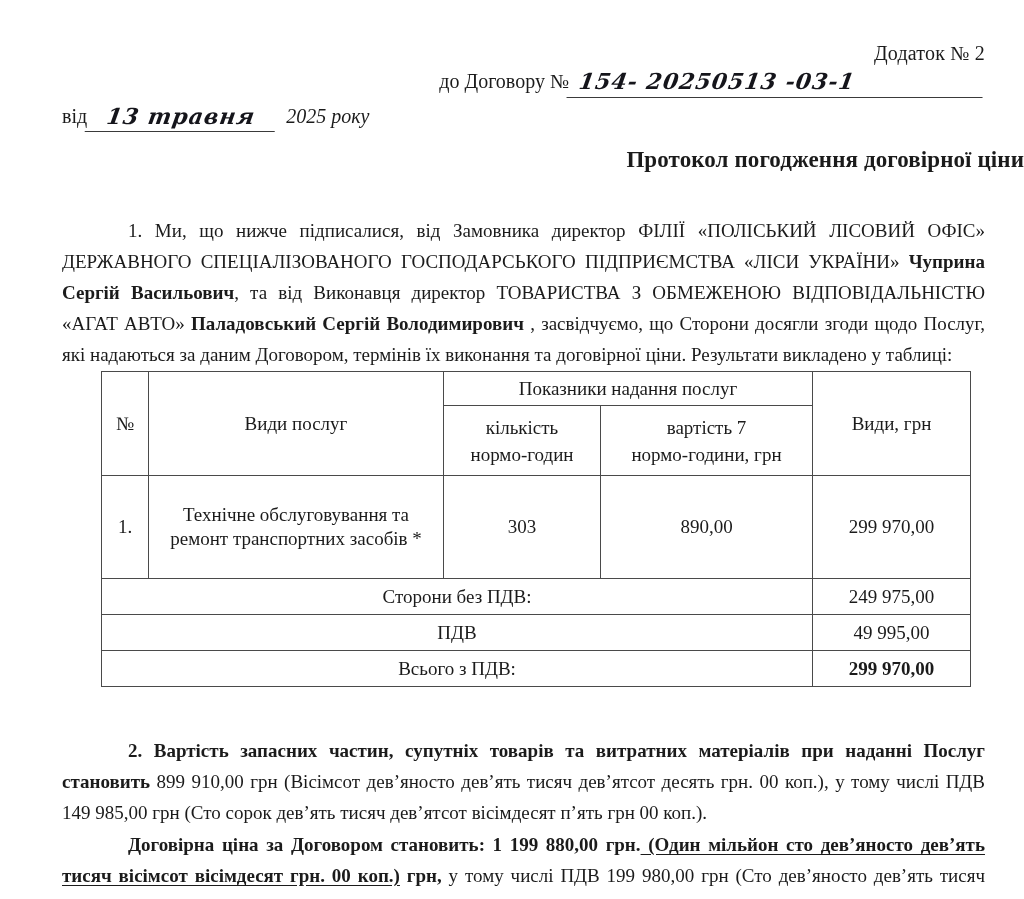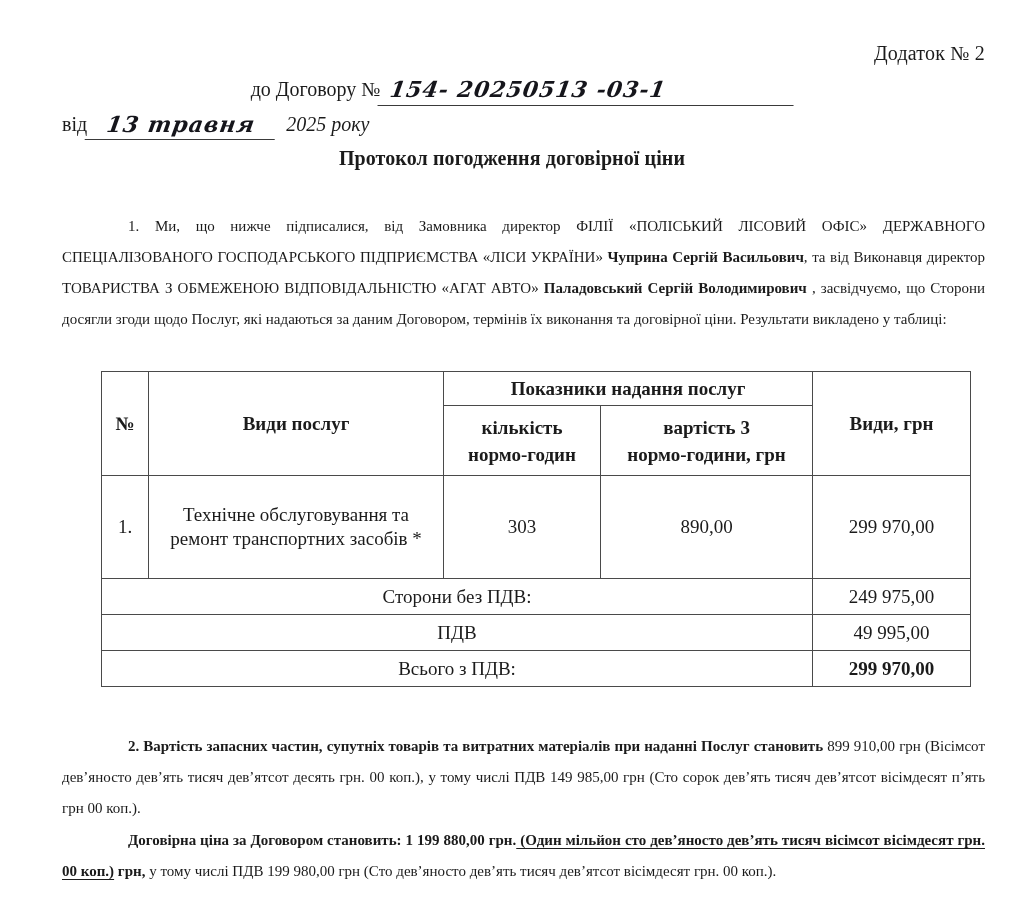--- a/index.html
+++ b/index.html
@@ -38,10 +38,10 @@
   .contract-line {
     display: flex;
     align-items: flex-end;
-    justify-content: center;
+    justify-content: flex-end;
     font-size: 20px;
     line-height: 30px;
-    margin-top: 8px;
+    margin-top: 0;
   }
   .contract-line .lbl {
     white-space: nowrap;

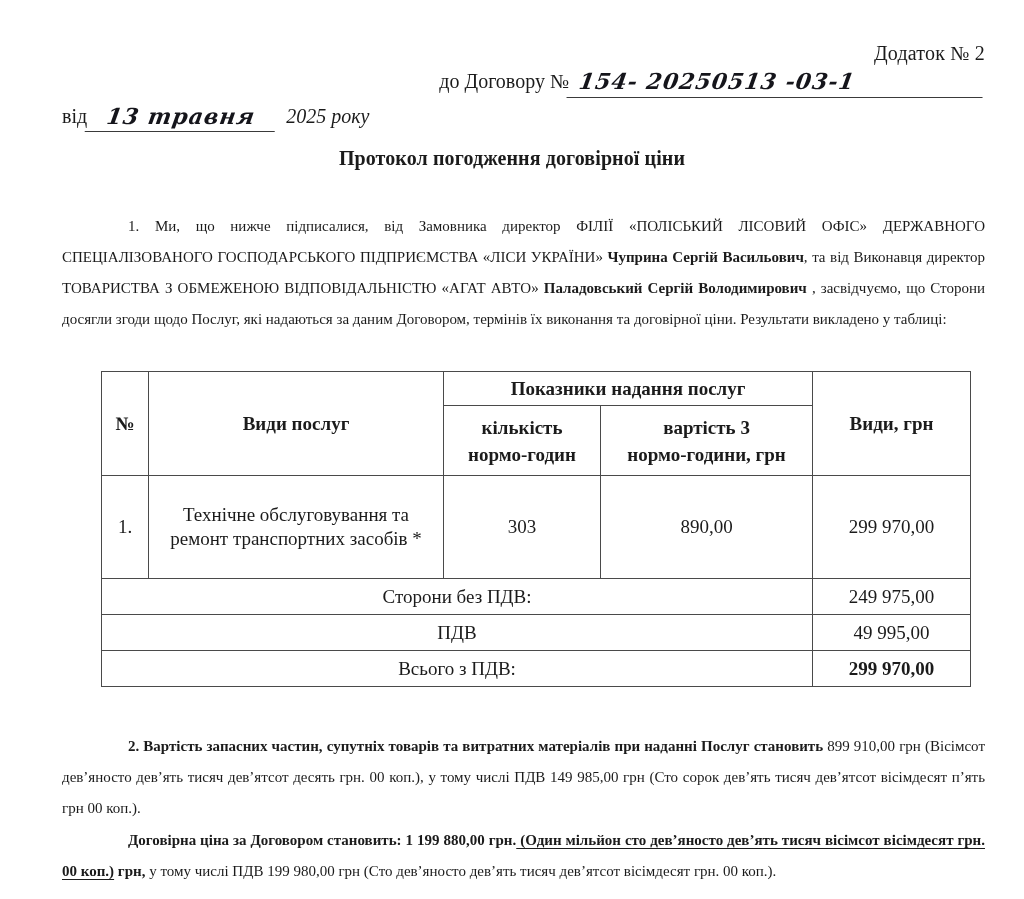--- a/index.html
+++ b/index.html
@@ -78,8 +78,8 @@
     top: 147px;
     left: 0;
     right: 0;
-    text-align: center;
-    font-size: 20px;
+    text-align: right;
+    font-size: 23px;
     font-weight: 700;
     letter-spacing: .1px;
   }

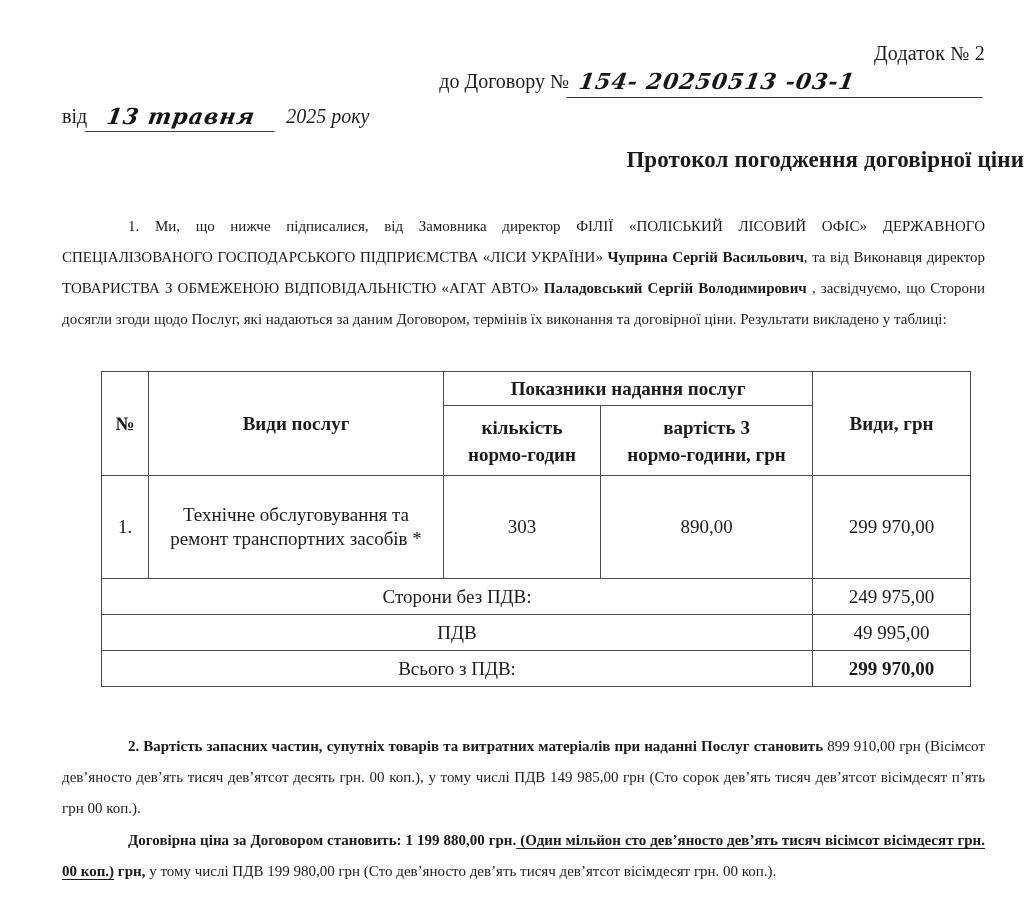--- a/index.html
+++ b/index.html
@@ -91,7 +91,7 @@
     width: 923px;
     text-align: justify;
     text-align-last: justify;
-    font-size: 15px;
+    font-size: 19px;
     line-height: 31px;
     hyphens: none;
   }

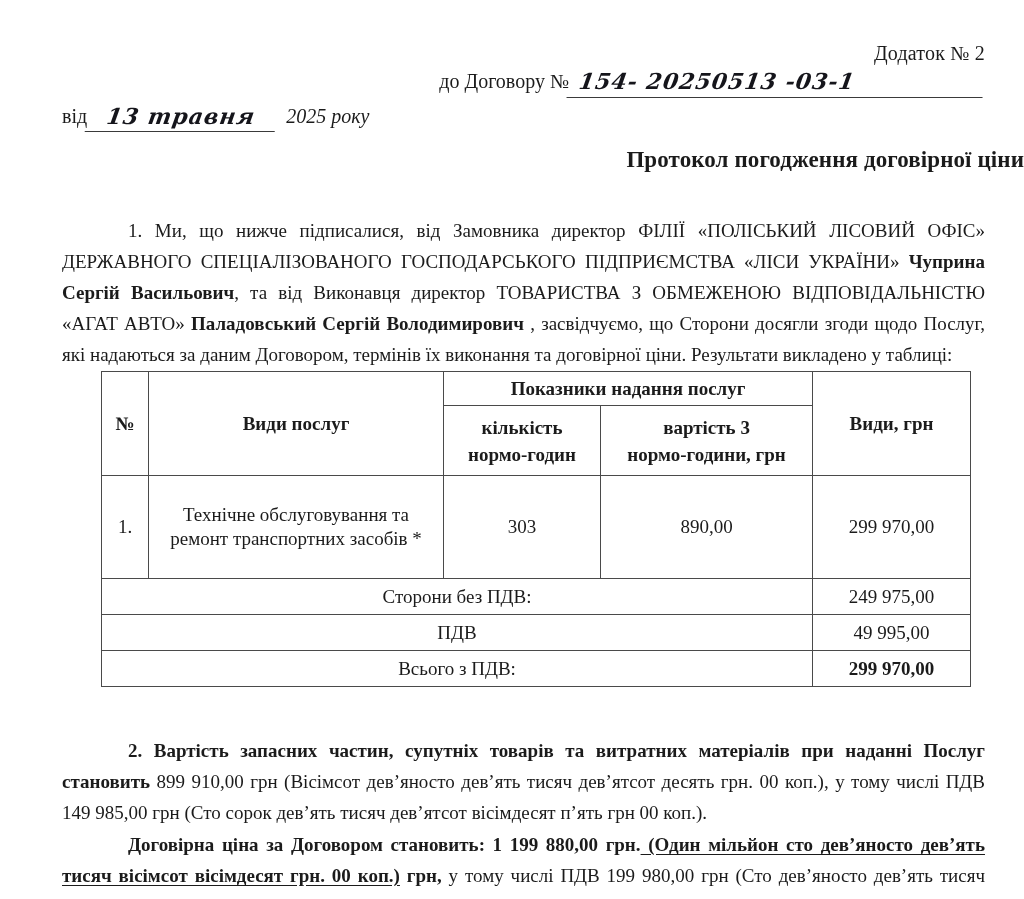--- a/index.html
+++ b/index.html
@@ -124,7 +124,7 @@
     font-weight: 400;
   }
   table.price th {
-    font-weight: 700;
+    font-weight: 400;
     line-height: 27px;
   }
   .col-num  { width: 47px; }

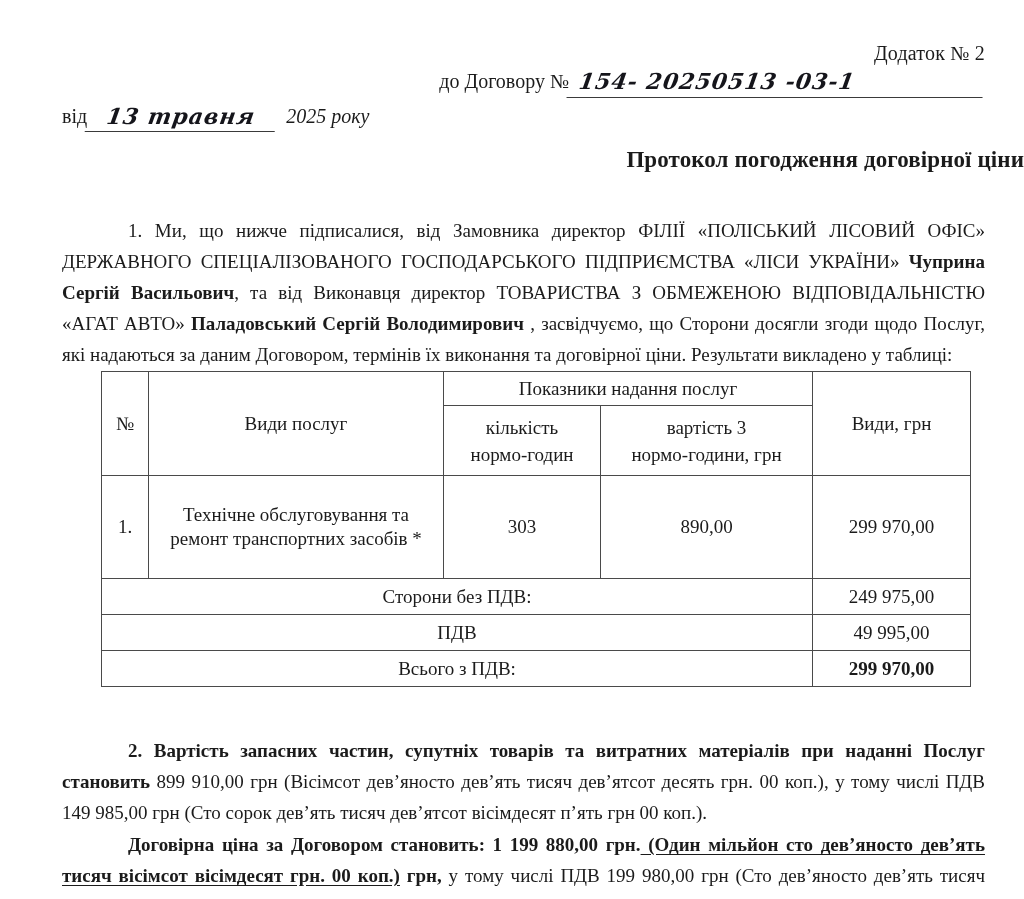--- a/index.html
+++ b/index.html
@@ -198,7 +198,7 @@
             <div>нормо-годин</div>
           </th>
           <th>
-            <div>вартість 3</div>
+            <div>вартість 7</div>
             <div>нормо-години, грн</div>
           </th>
         </tr>

